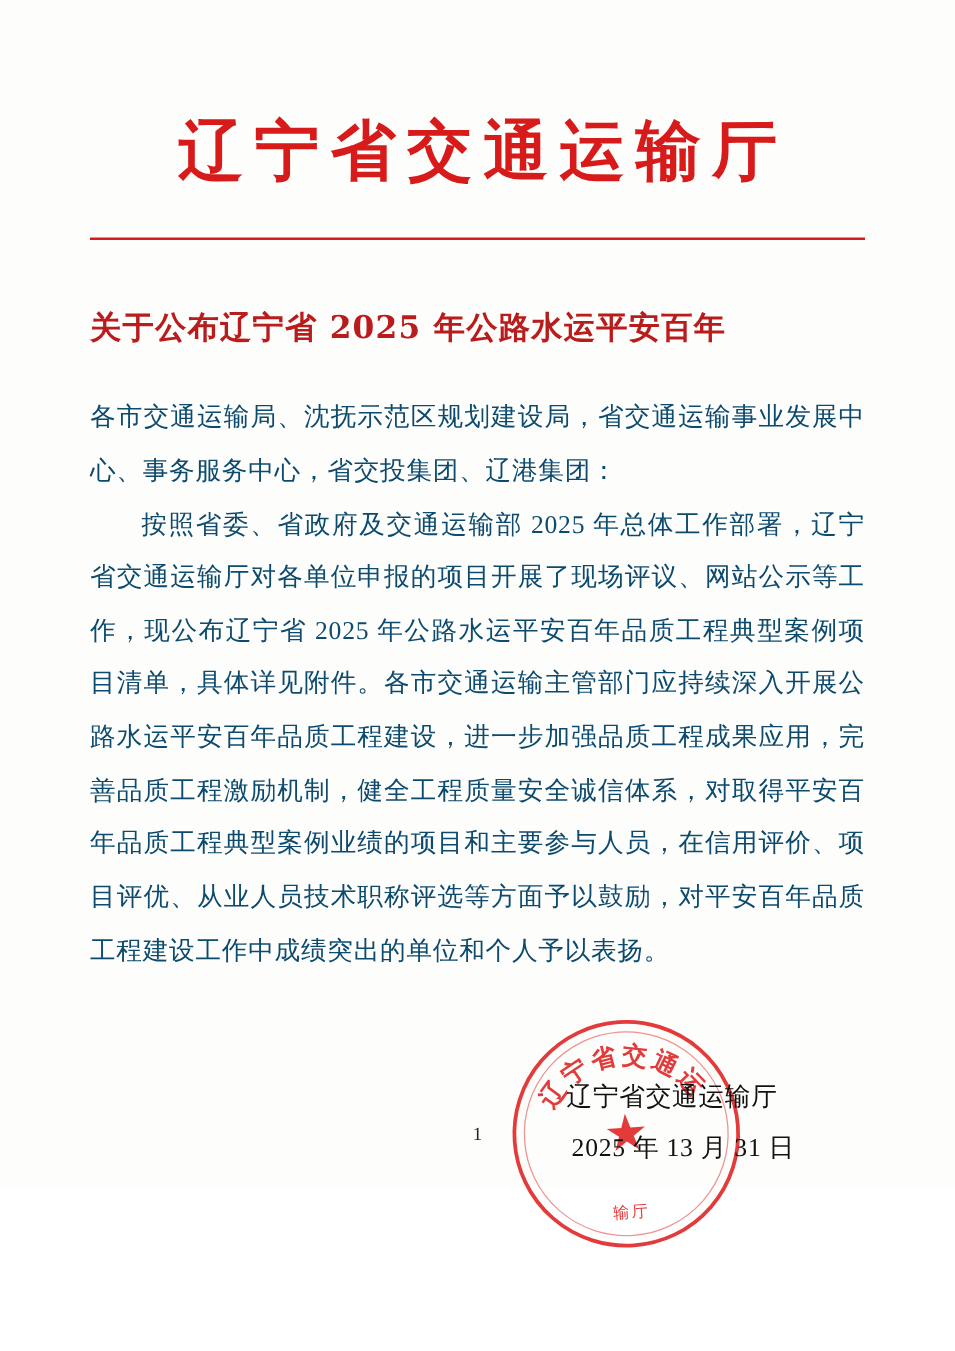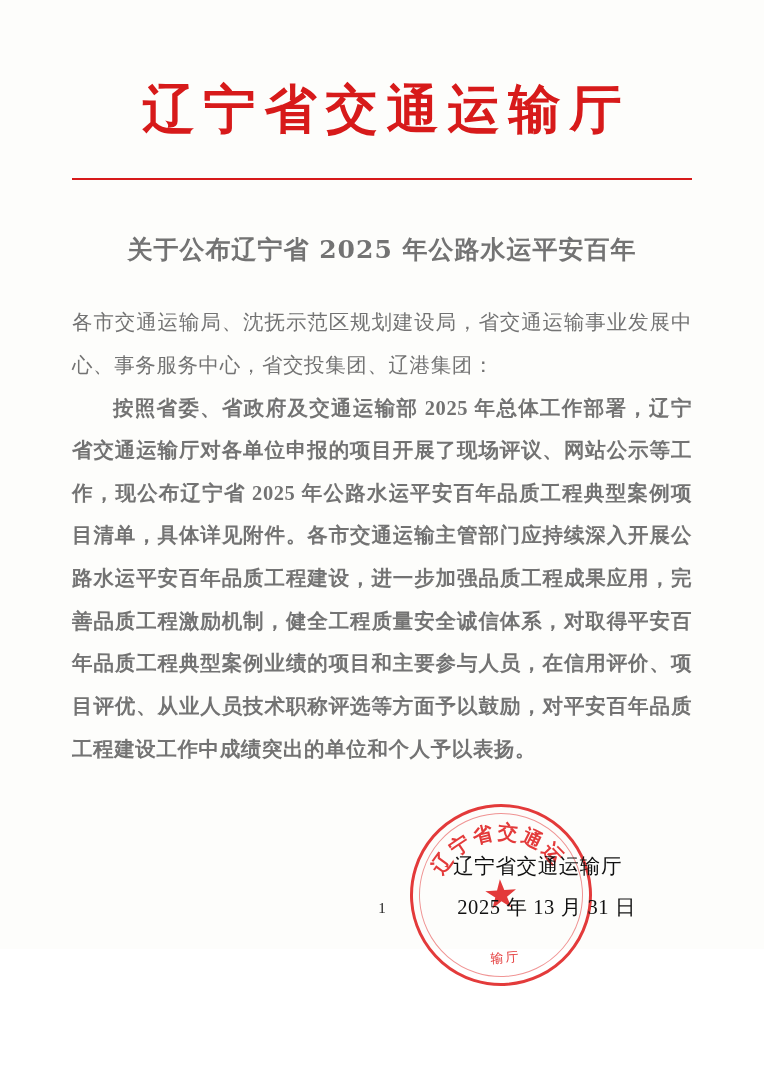--- a/index.html
+++ b/index.html
@@ -20,7 +20,7 @@
     width: 764px;
     height: 949px;
     box-sizing: border-box;
-    padding: 4px 72px;
+    padding: 16px 72px;
     background: #fdfdfb;
   }
 

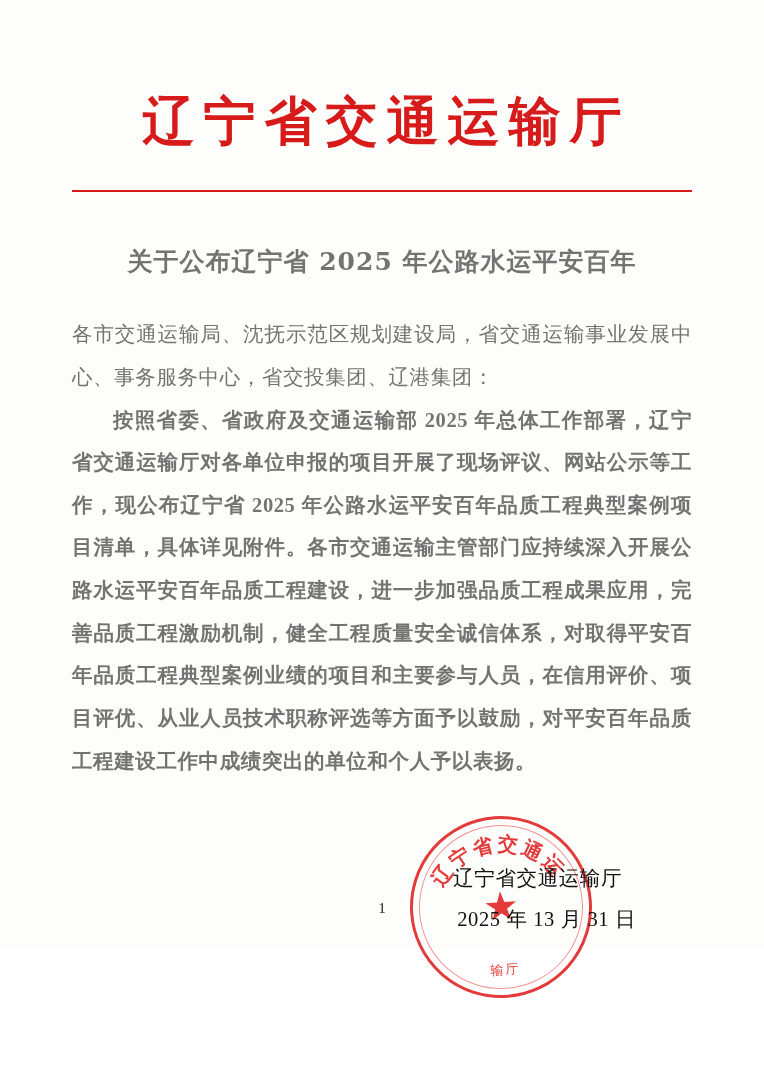--- a/index.html
+++ b/index.html
@@ -49,13 +49,13 @@
   
   .doc-title {
     margin-top: 48px;
-    text-align: center;
+    text-align: left;
     font-family: "DejaVu Serif", "Liberation Serif", serif;
     font-weight: bold;
     font-size: 25px;
     line-height: 1.75;
     letter-spacing: 1px;
-    color: #737373;
+    color: #b91c1c;
   }
   .doc-title-line {
     display: block;

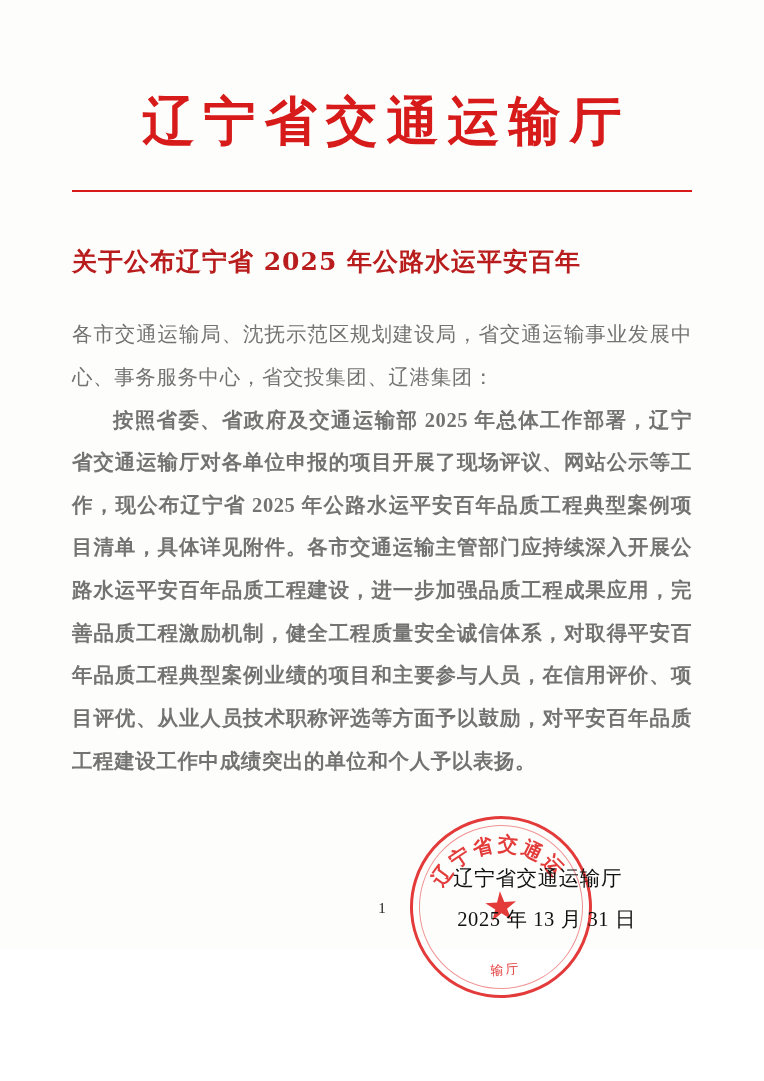--- a/index.html
+++ b/index.html
@@ -70,7 +70,7 @@
     letter-spacing: 0.6px;
     text-align: justify;
     text-justify: inter-ideograph;
-    color: #737373;
+    color: #0c4a6e;
   }
   .para {
     margin: 0;

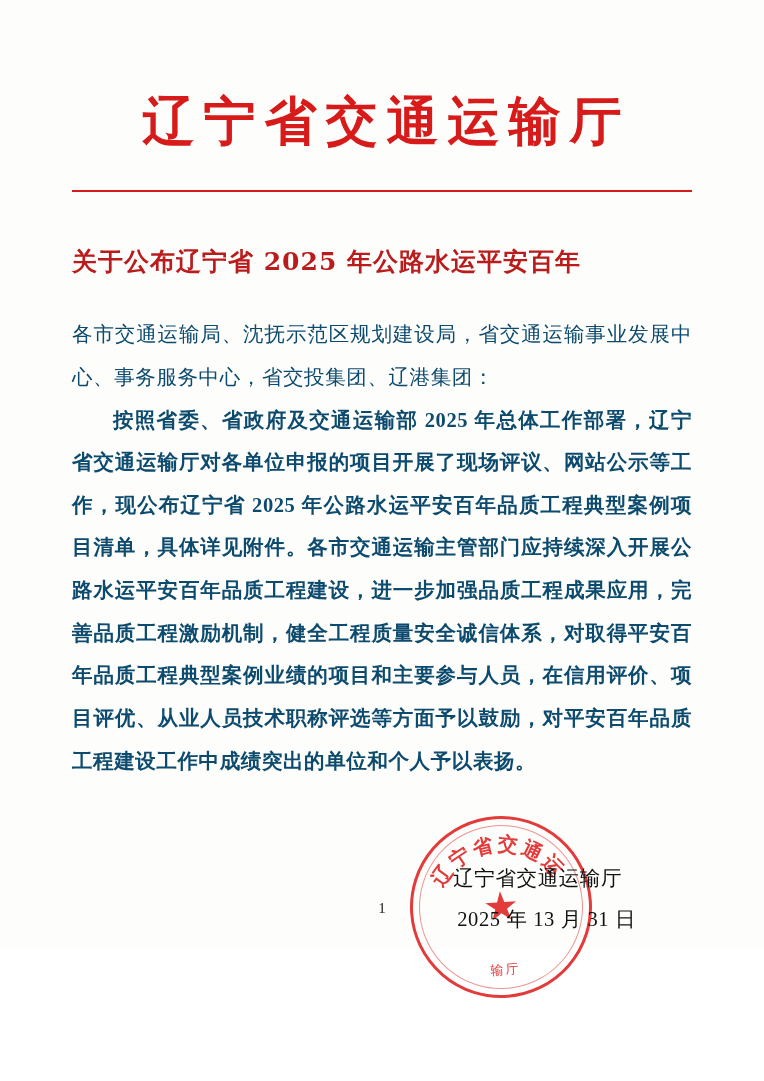--- a/index.html
+++ b/index.html
@@ -77,7 +77,6 @@
   }
   .para.indent {
     text-indent: 2em;
-    font-weight: bold;
   }
 
   

